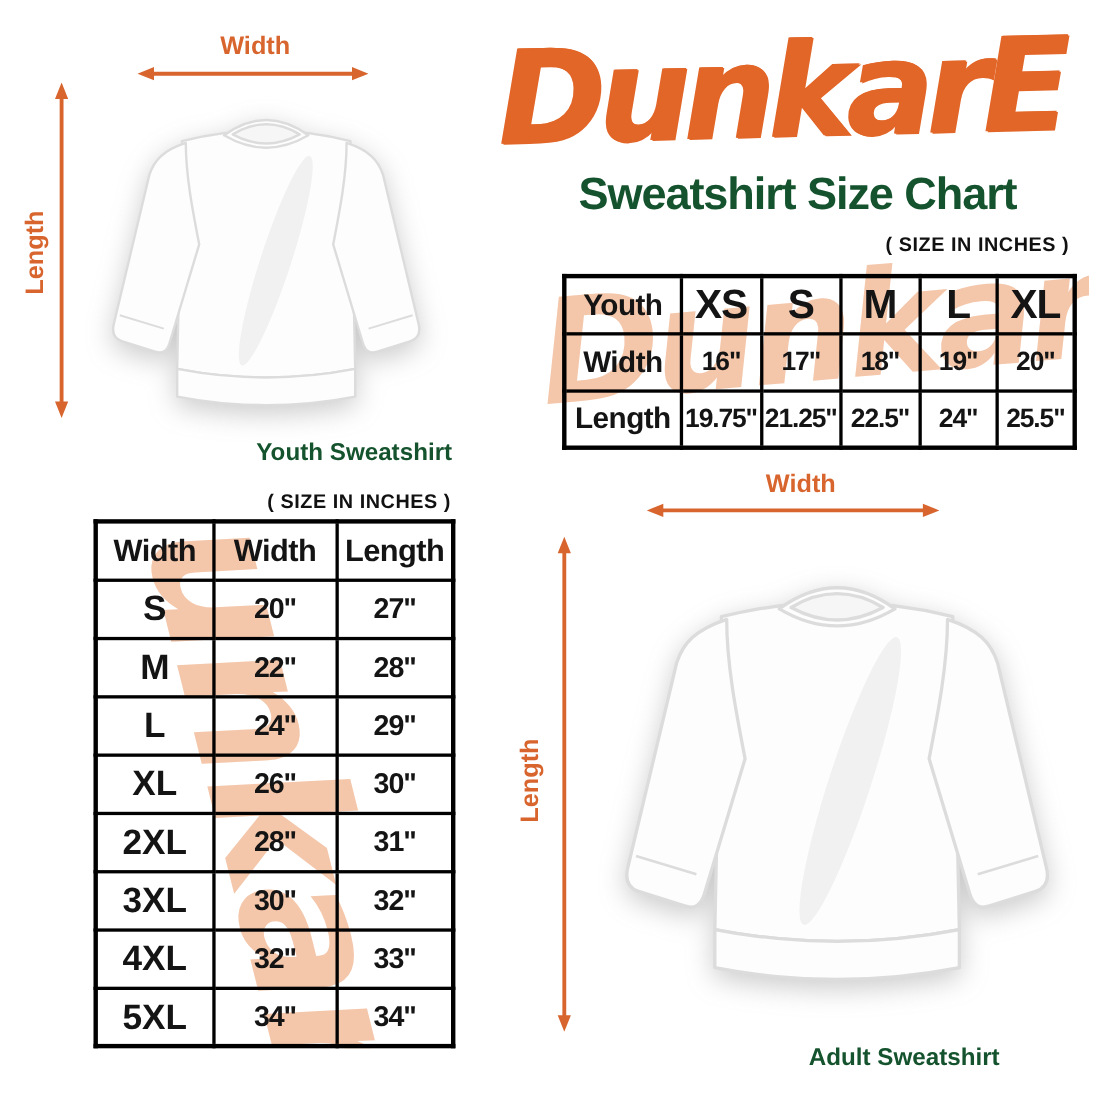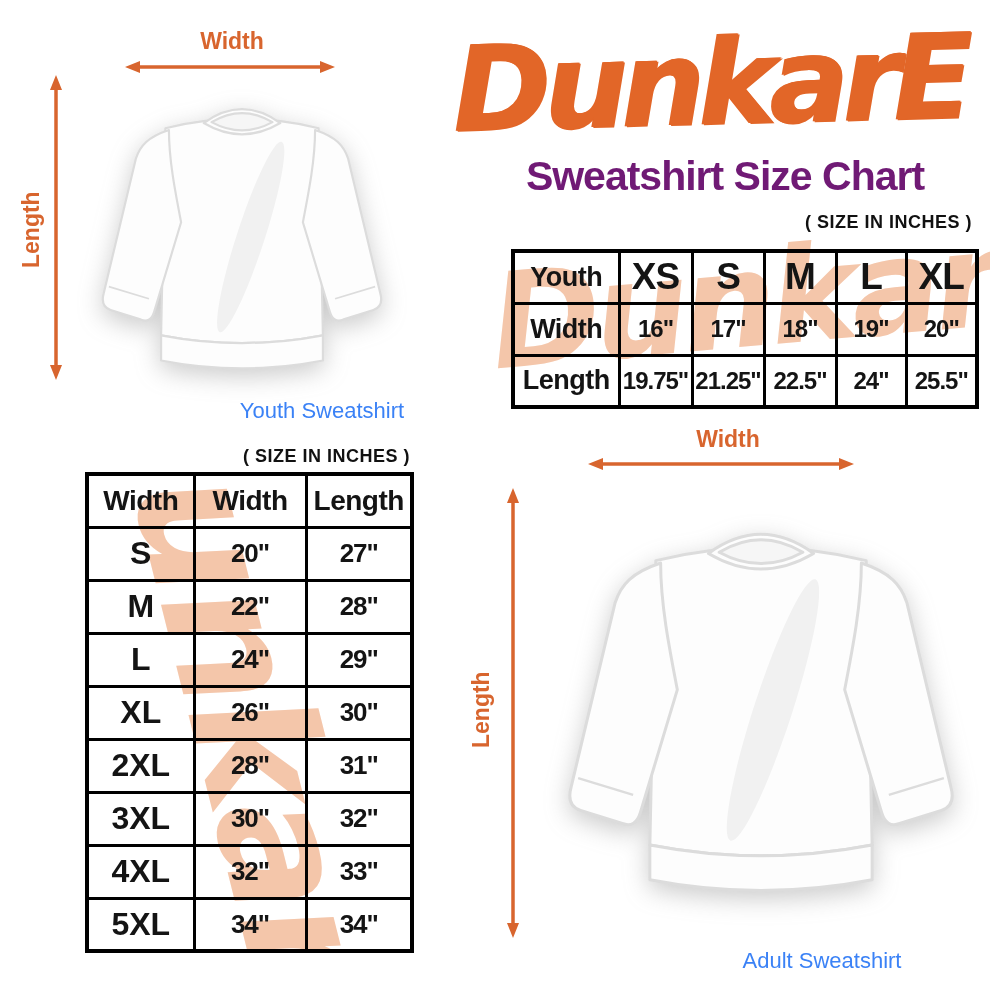--- a/index.html
+++ b/index.html
@@ -22,7 +22,7 @@
   }
   .title {
     position:absolute; left:465px; top:153px; width:520px;
-    text-align:center; font-size:41px; font-weight:700; color:#701a75;
+    text-align:center; font-size:41px; font-weight:700; color:#14532d;
     letter-spacing:-1px; white-space:nowrap;
   }
   .size-note-top {

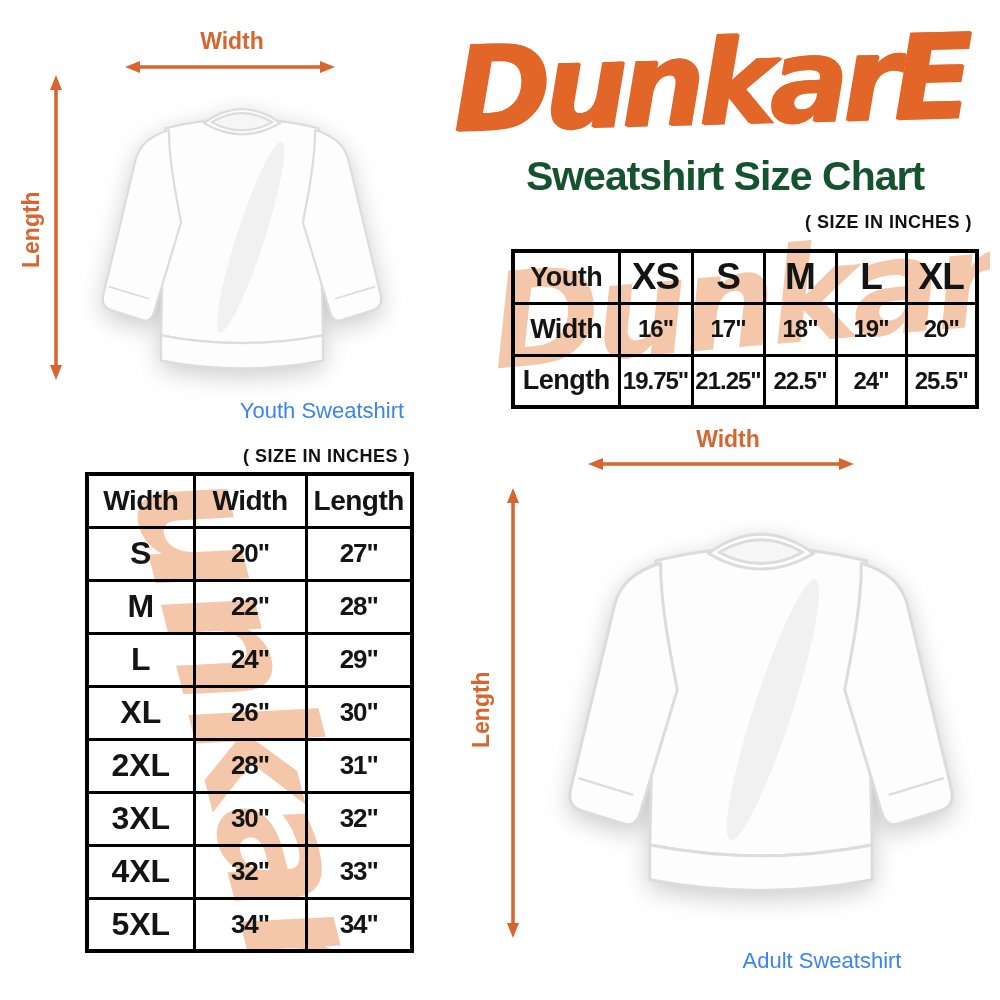--- a/index.html
+++ b/index.html
@@ -76,7 +76,7 @@
   }
   .arrow { position:absolute; z-index:3; }
   .caption {
-    position:absolute; font-size:22px; font-weight:400; color:#3b82f6;
+    position:absolute; font-size:22px; font-weight:700; color:#14532d;
     text-align:center; z-index:3; white-space:nowrap;
   }
   .sweatshirt {

